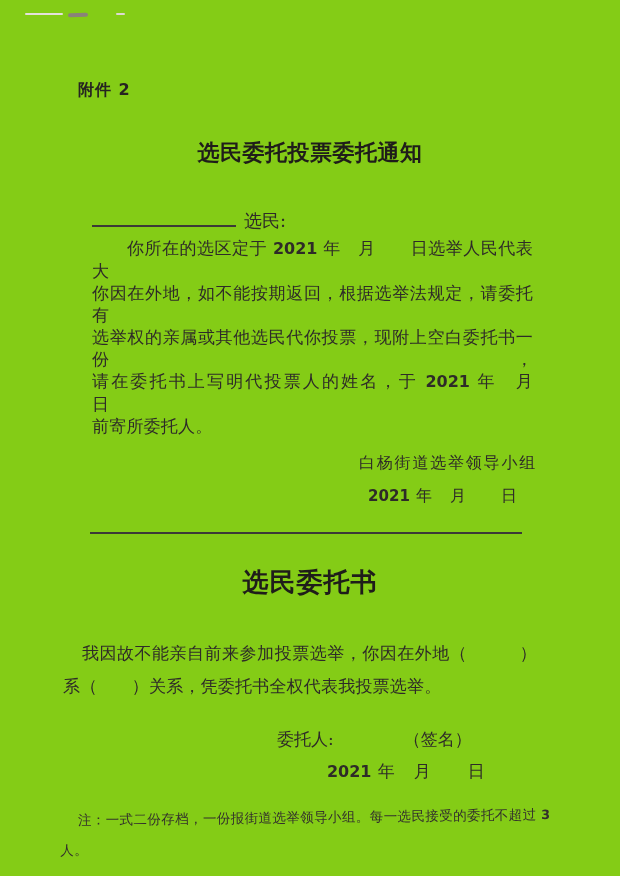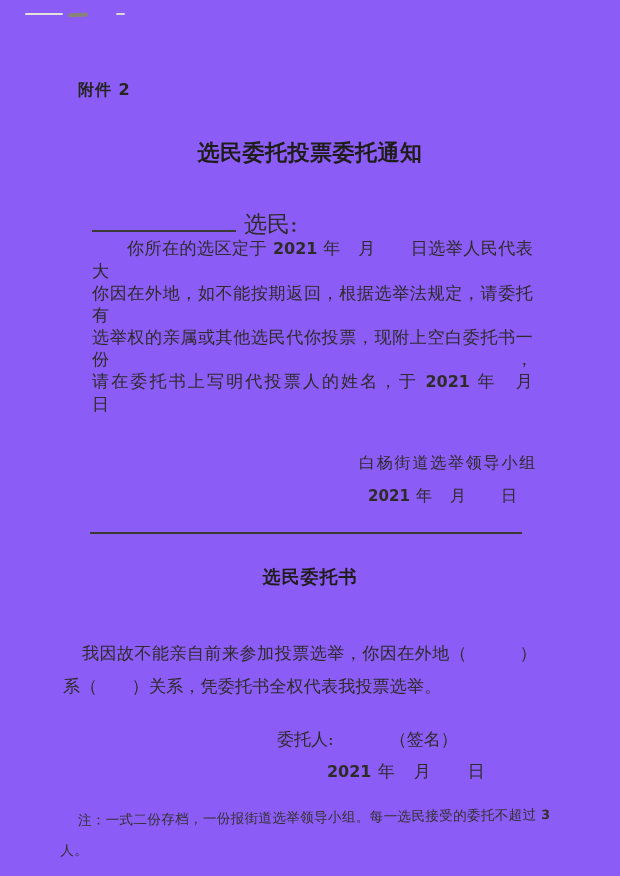--- a/index.html
+++ b/index.html
@@ -11,7 +11,7 @@
     position: relative;
     width: 620px;
     height: 876px;
-    background: #8b5cf6;
+    background: #84cc16;
     overflow: hidden;
     font-family: "DejaVu Serif", "Liberation Serif", serif;
     color: #2e2b28;

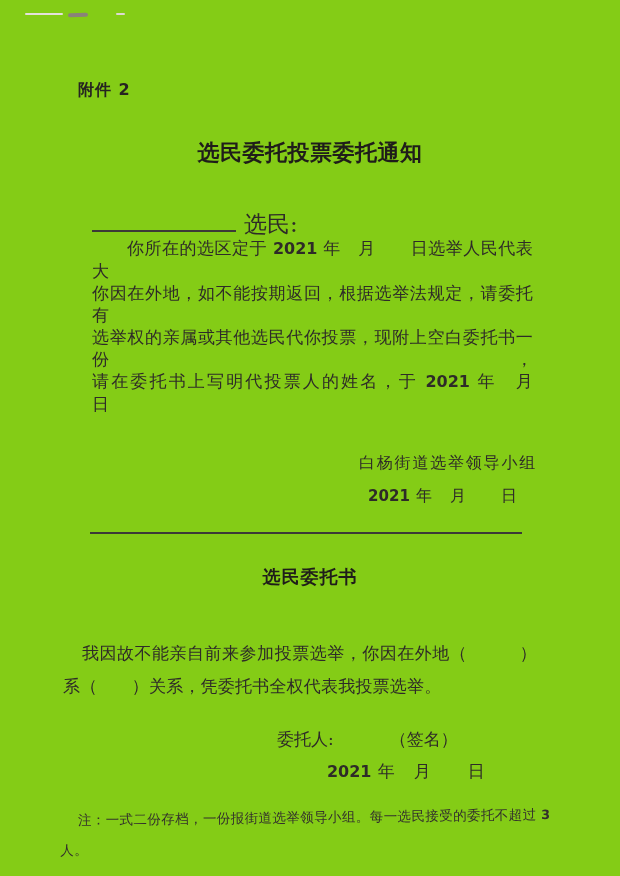--- a/index.html
+++ b/index.html
@@ -60,7 +60,7 @@
 
   .salutation {
     left: 92px; top: 209px;
-    font-size: 23px;
+    font-size: 18px;
     white-space: nowrap;
   }
   .blank-line {

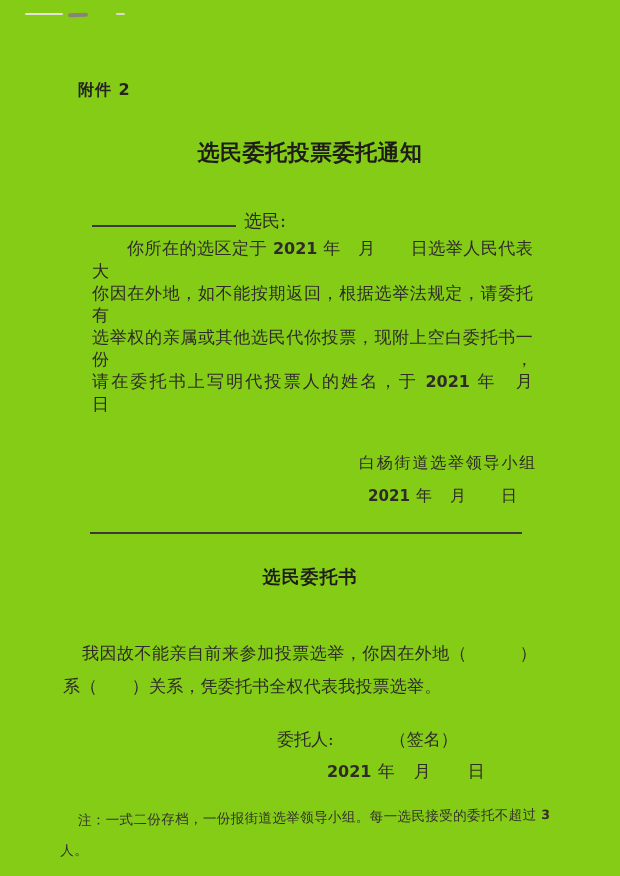--- a/index.html
+++ b/index.html
@@ -174,6 +174,7 @@
     <div class="just">你因在外地，如不能按期返回，根据选举法规定，请委托有</div>
     <div class="just">选举权的亲属或其他选民代你投票，现附上空白委托书一份，</div>
     <div class="just autonum">请在委托书上写明代投票人的姓名，于 <span class="num">2021</span> 年　月　　日</div>
+    <div>前寄所委托人。</div>
   </div>
 
   <div class="abs sig-org">白杨街道选举领导小组</div>

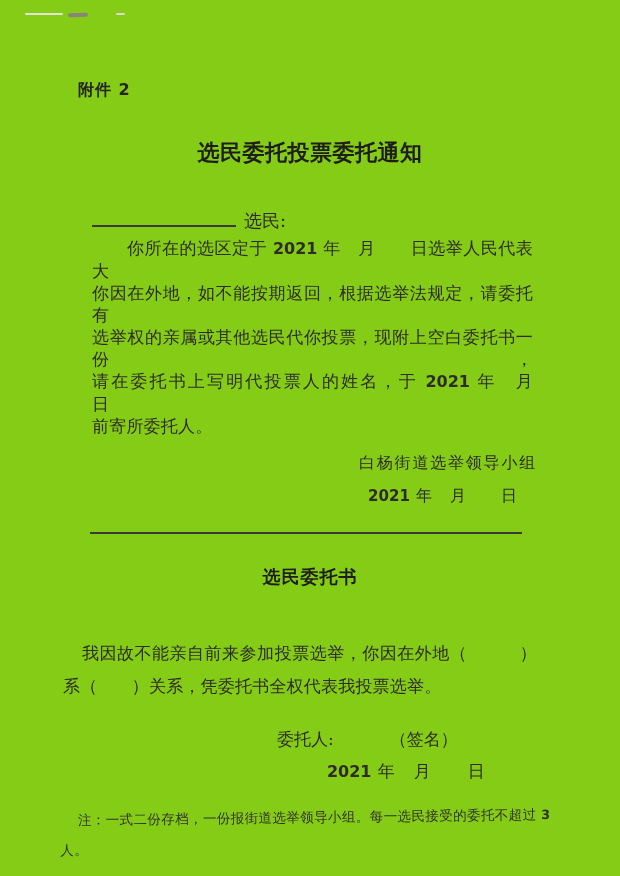--- a/index.html
+++ b/index.html
@@ -113,7 +113,7 @@
     left: 0; top: 565px;
     width: 620px;
     text-align: center;
-    font-size: 18px;
+    font-size: 26px;
     font-weight: 700;
     letter-spacing: 1px;
     color: #1f1d1a;

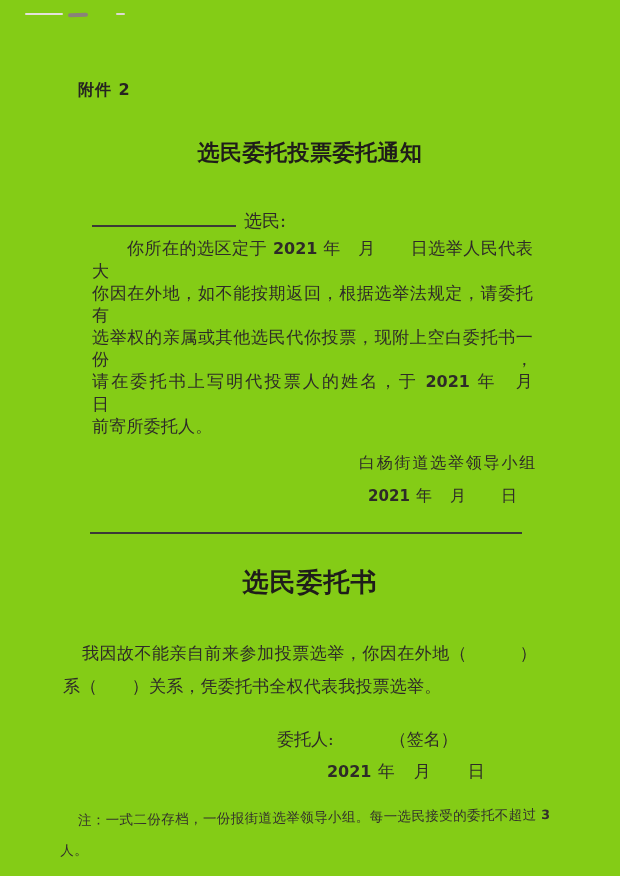--- a/index.html
+++ b/index.html
@@ -122,7 +122,7 @@
   .consignor-row {
     left: 277px; top: 728px;
     display: flex;
-    gap: 56px;
+    gap: 70px;
     font-size: 17px;
     white-space: nowrap;
   }

